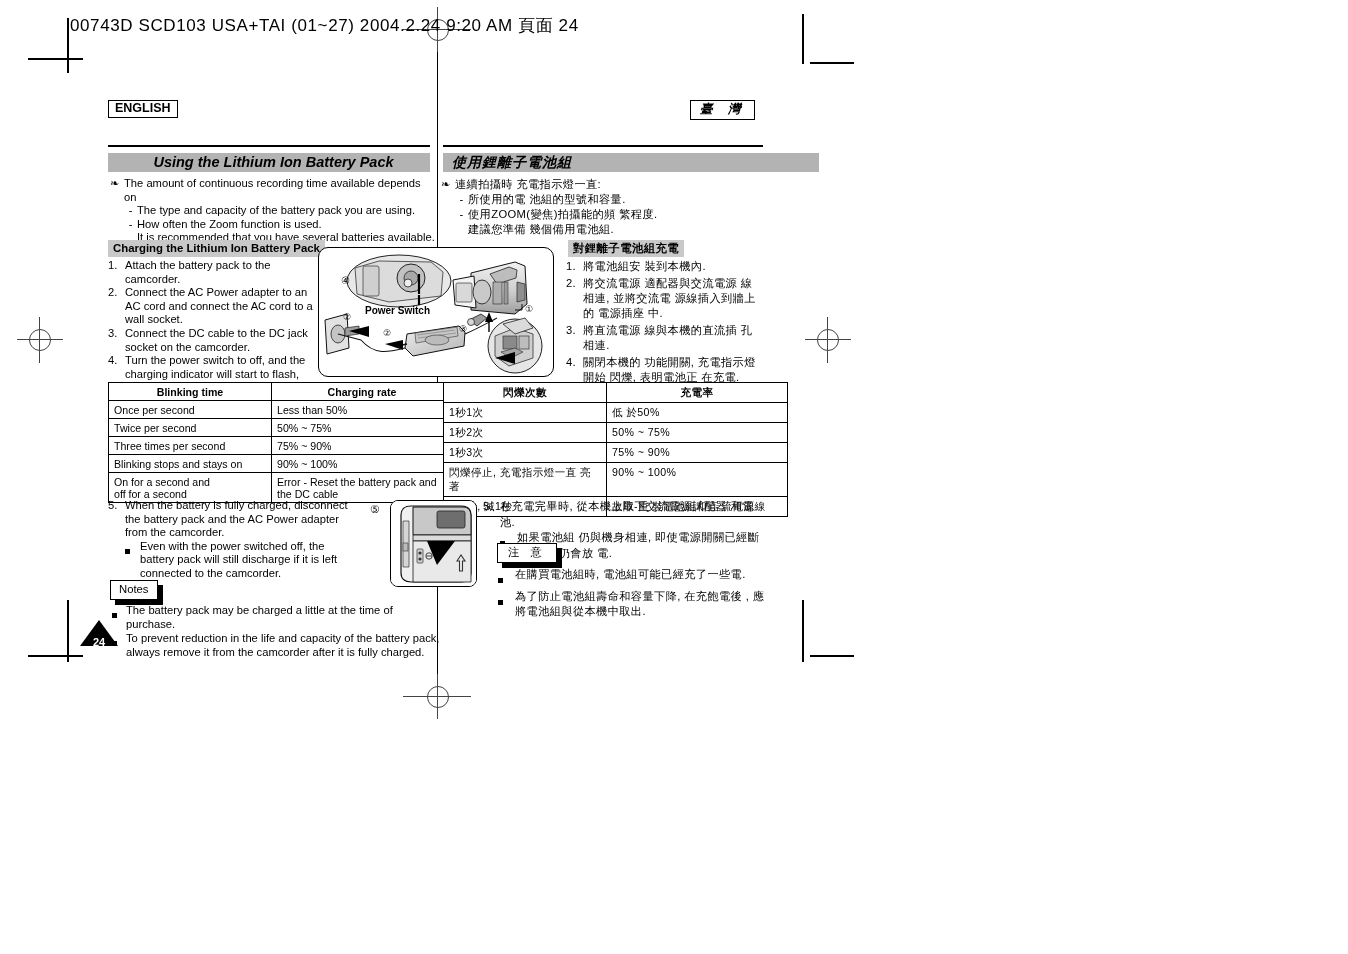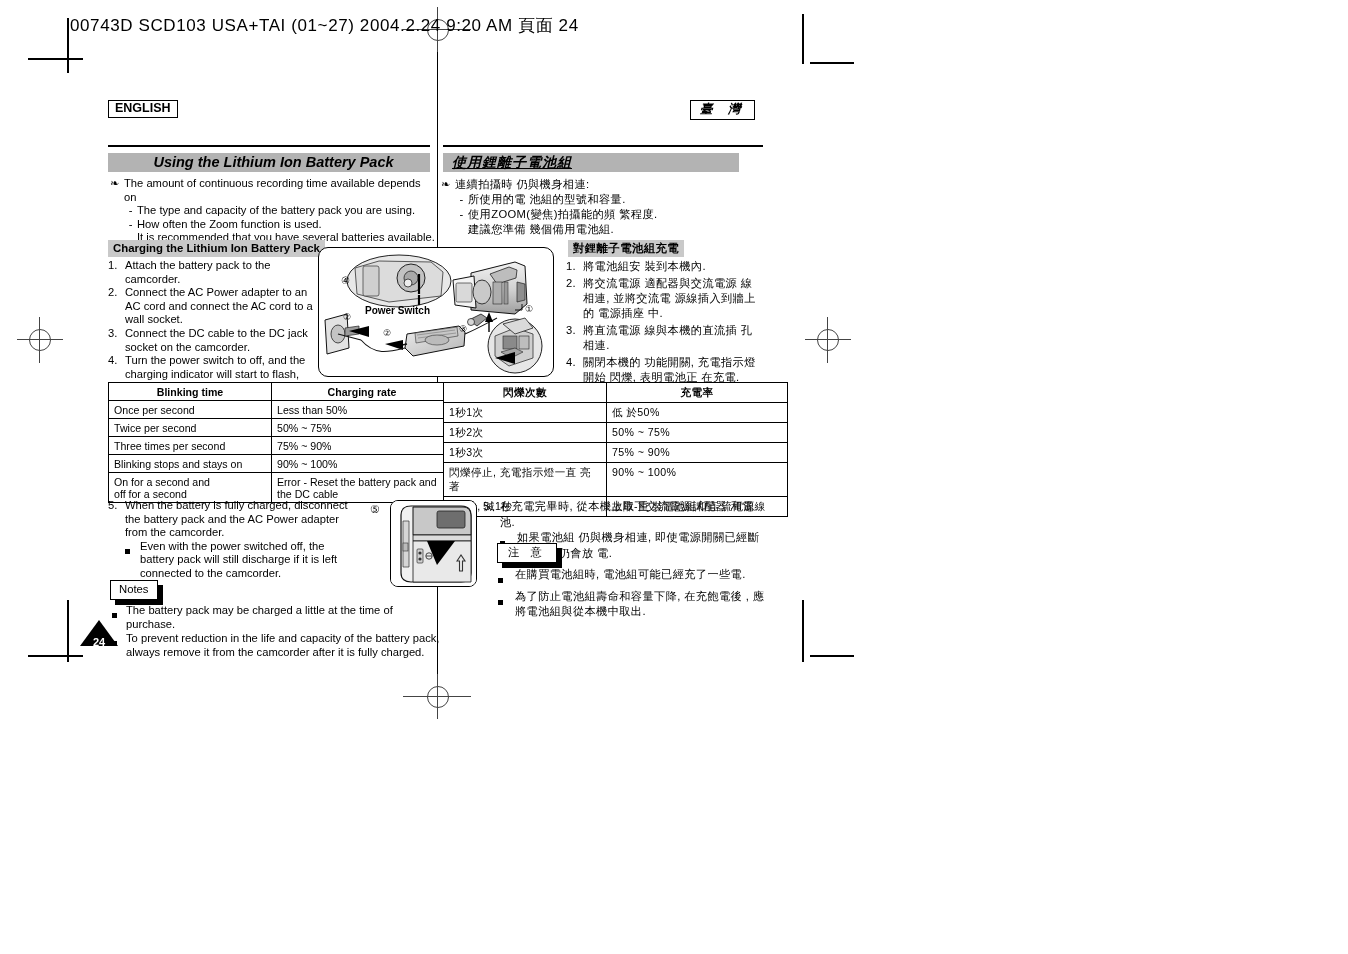--- a/index.html
+++ b/index.html
@@ -90,7 +90,7 @@
     box-sizing: border-box;
   }
   #bar-en { left: 108px; top: 153px; width: 322px; text-align: center; }
-  #bar-tw { left: 443px; top: 153px; width: 296px; font-style: italic; letter-spacing: 1px; font-size: 14px; text-decoration: underline;}
+  #bar-tw { left: 443px; top: 153px; width: 376px; font-style: italic; letter-spacing: 1px; font-size: 14px;}
 
   
   .blk { position: absolute; font-size: 11.2px; line-height: 13.6px; }

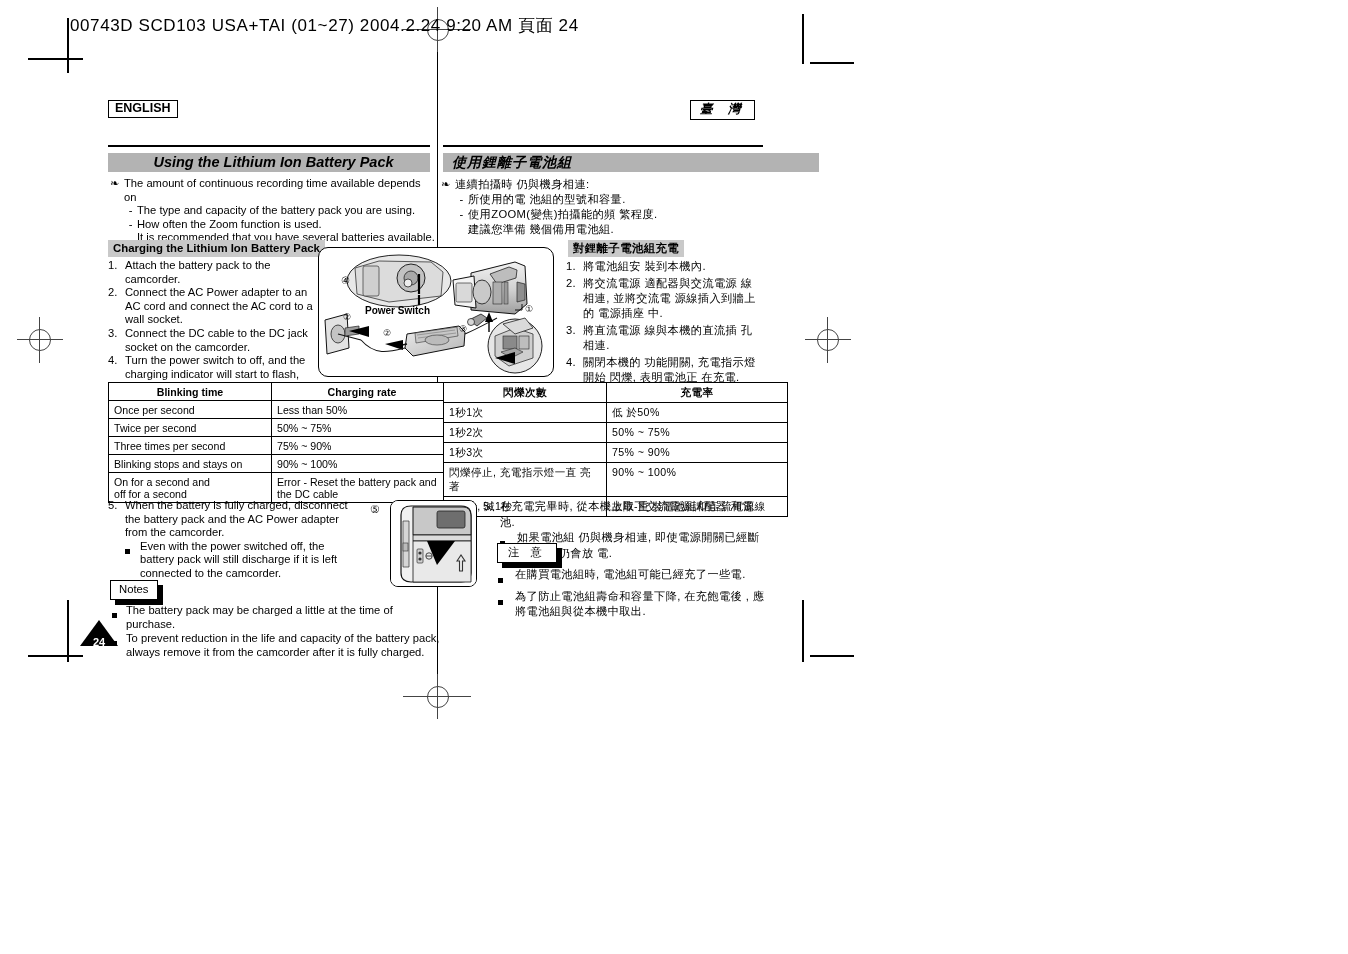--- a/index.html
+++ b/index.html
@@ -270,7 +270,7 @@
   <div class="blk tw" style="left:441px;top:177px;width:325px;line-height:15px;">
     <div class="row">
       <span class="mk">❧</span>
-      <span>連續拍攝時 仍與機身相連:</span>
+      <span>連續拍攝時 充電指示燈一直:</span>
     </div>
     <div class="row ind1">
       <span class="mk dash">-</span>

